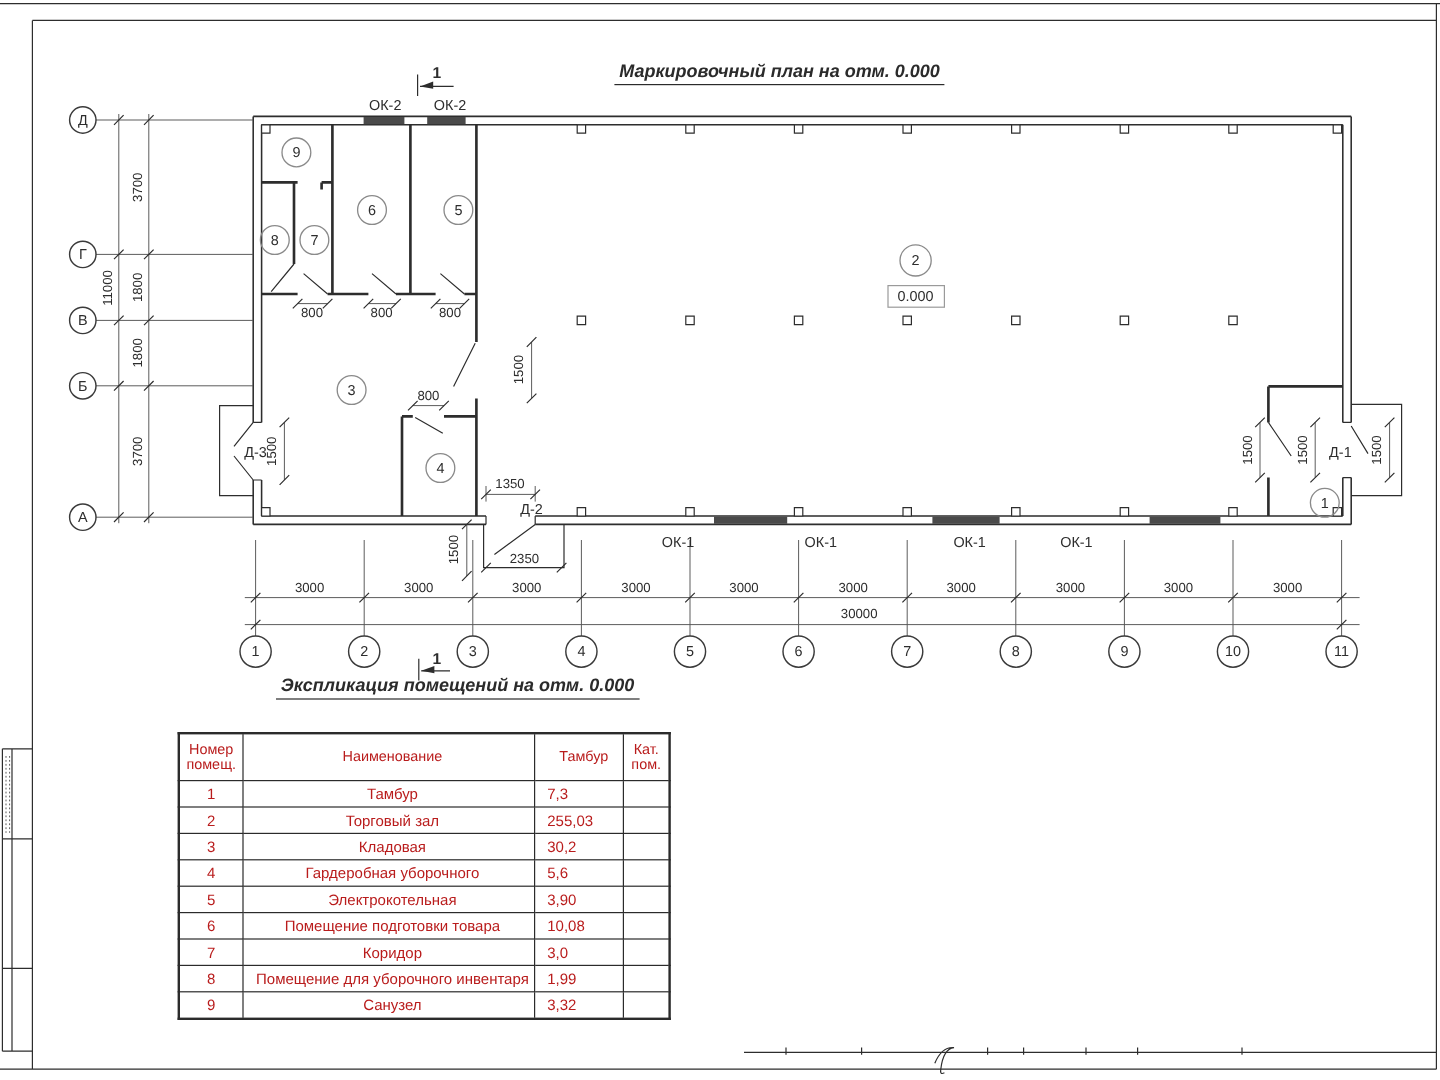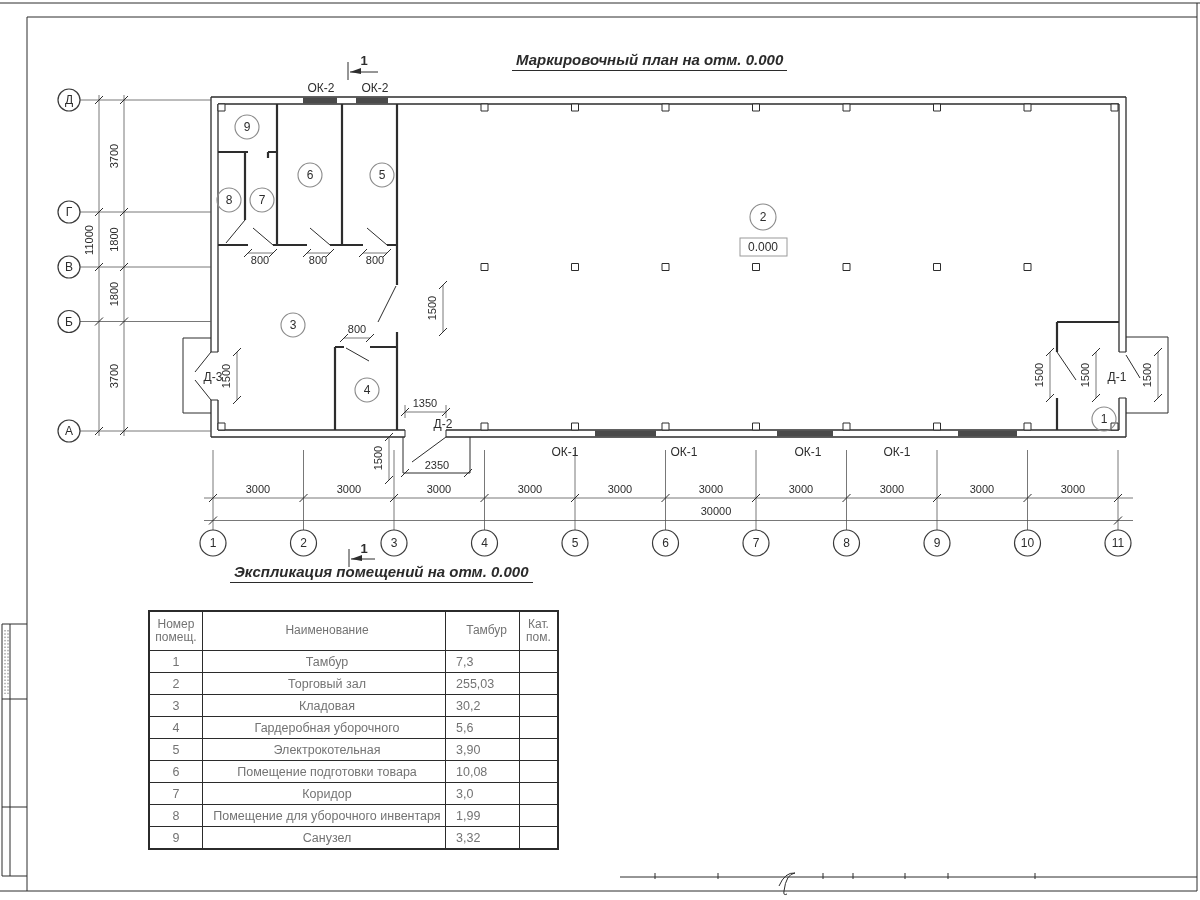--- a/index.html
+++ b/index.html
@@ -22,7 +22,7 @@
          border-bottom:1.5px solid #2b2b2b;padding:0 4px 2px 4px;white-space:nowrap;}
   
   #schedule{position:absolute;left:148px;top:610px;border-collapse:collapse;}
-  #schedule td{border:1px solid #2b2b2b;font-size:12.5px;color:#737373;
+  #schedule td{border:1px solid #2b2b2b;font-size:12.5px;color:#b91c1c;
                height:21px;padding:0 2px;vertical-align:middle;}
   #schedule tr.hdr td{height:38px;text-align:center;font-size:12px;line-height:1.1;}
   #schedule{border:2px solid #2b2b2b;}

